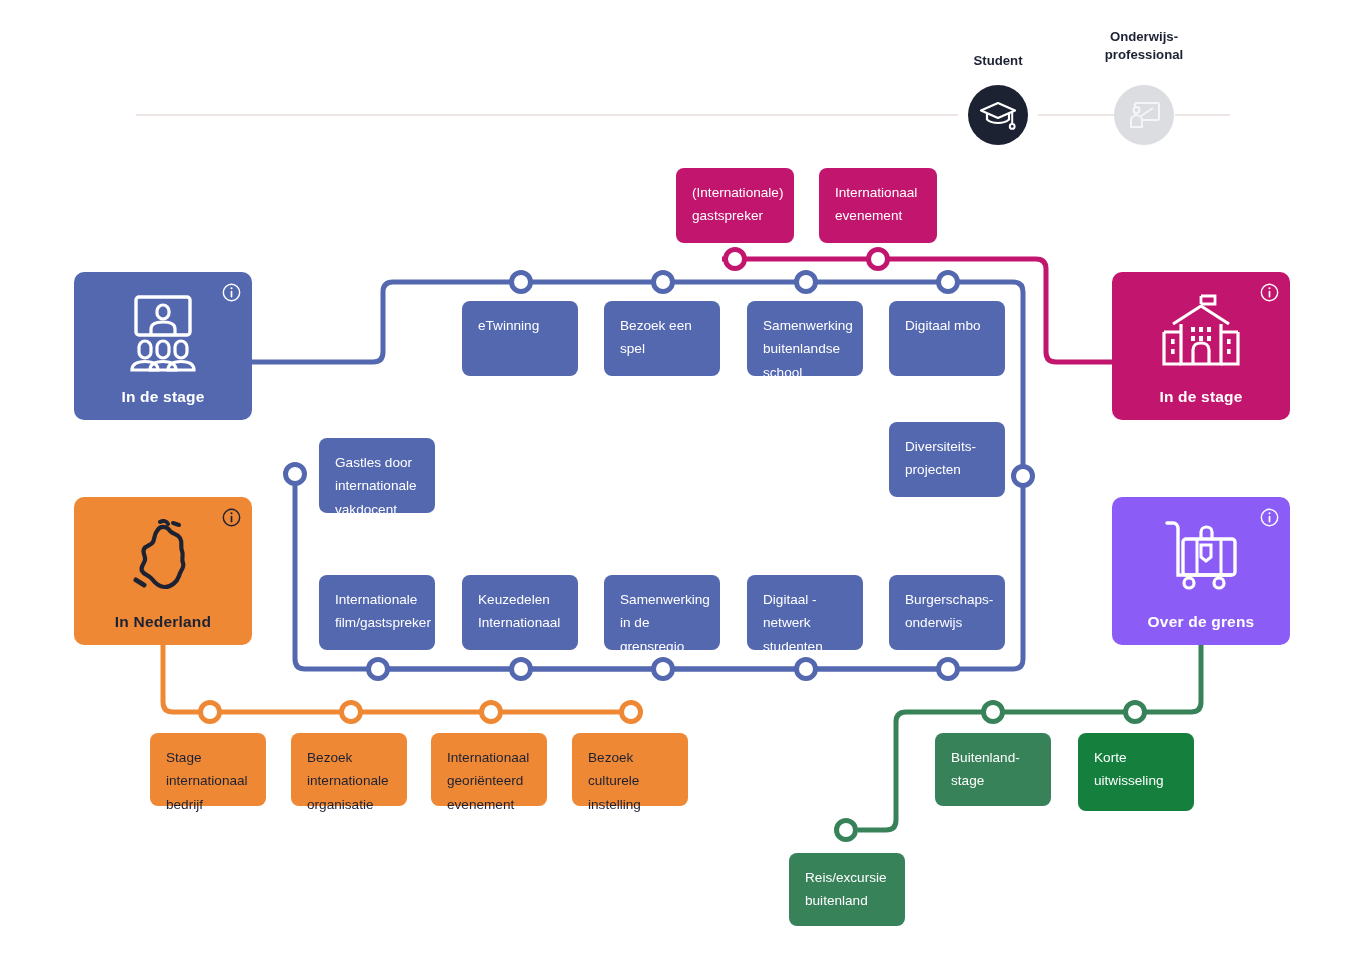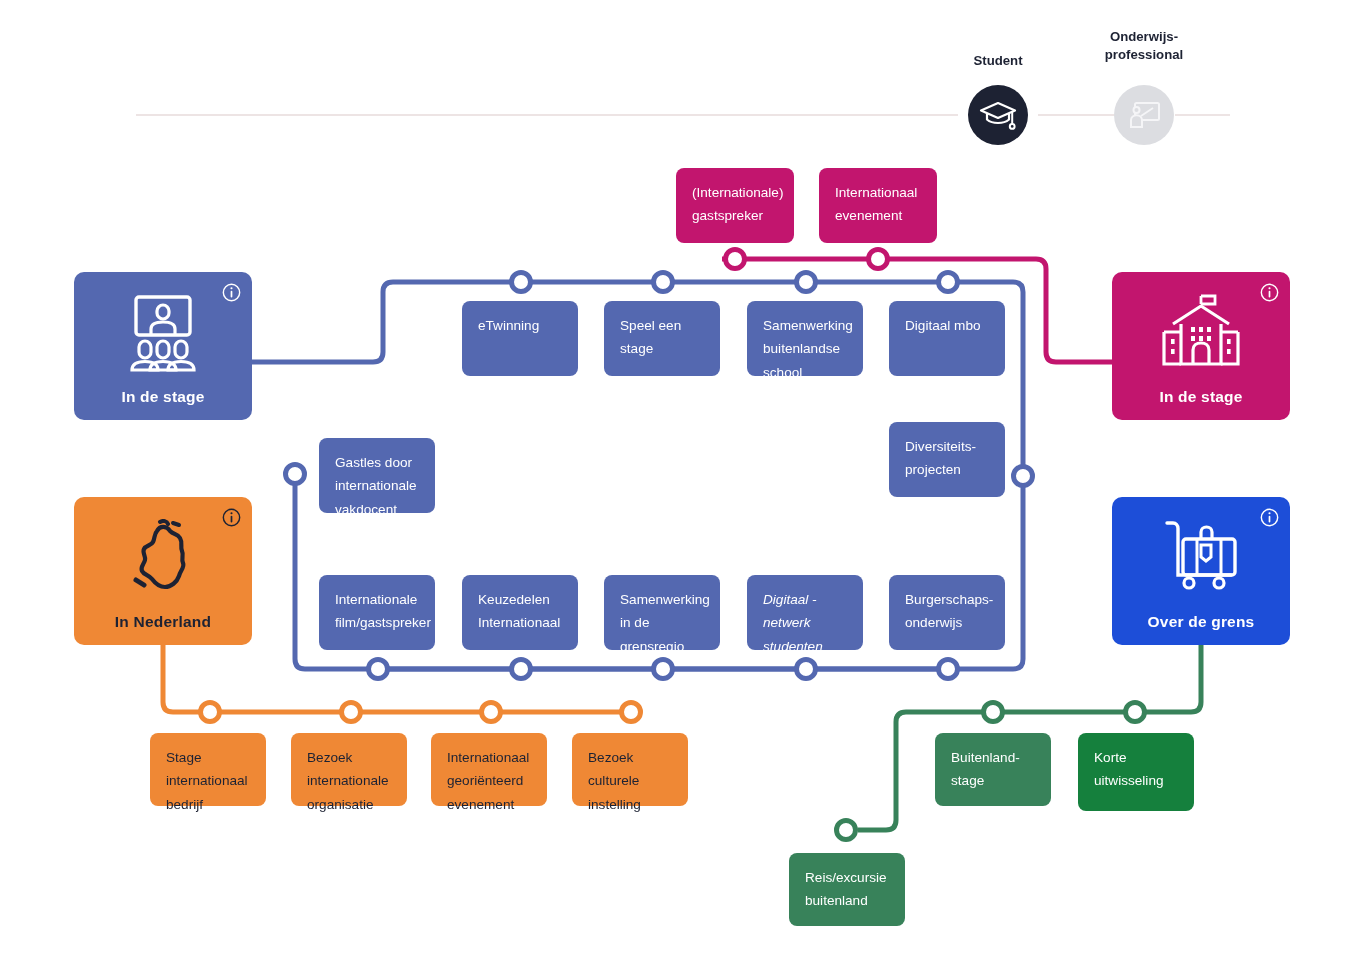--- a/index.html
+++ b/index.html
@@ -102,7 +102,7 @@
   <div class="chip" style="left:819px;top:168px;width:118px;height:75px;background:#c2156e;color:#fff;">Internationaal evenement</div>
 
   <div class="chip" style="left:462px;top:301px;width:116px;height:75px;background:#5468b0;color:#fff;">eTwinning</div>
-  <div class="chip" style="left:604px;top:301px;width:116px;height:75px;background:#5468b0;color:#fff;">Speel een stage</div>
+  <div class="chip" style="left:604px;top:301px;width:116px;height:75px;background:#5468b0;color:#fff;">Bezoek een spel</div>
   <div class="chip" style="left:747px;top:301px;width:116px;height:75px;background:#5468b0;color:#fff;">Samenwerking buitenlandse school</div>
   <div class="chip" style="left:889px;top:301px;width:116px;height:75px;background:#5468b0;color:#fff;">Digitaal mbo</div>
 

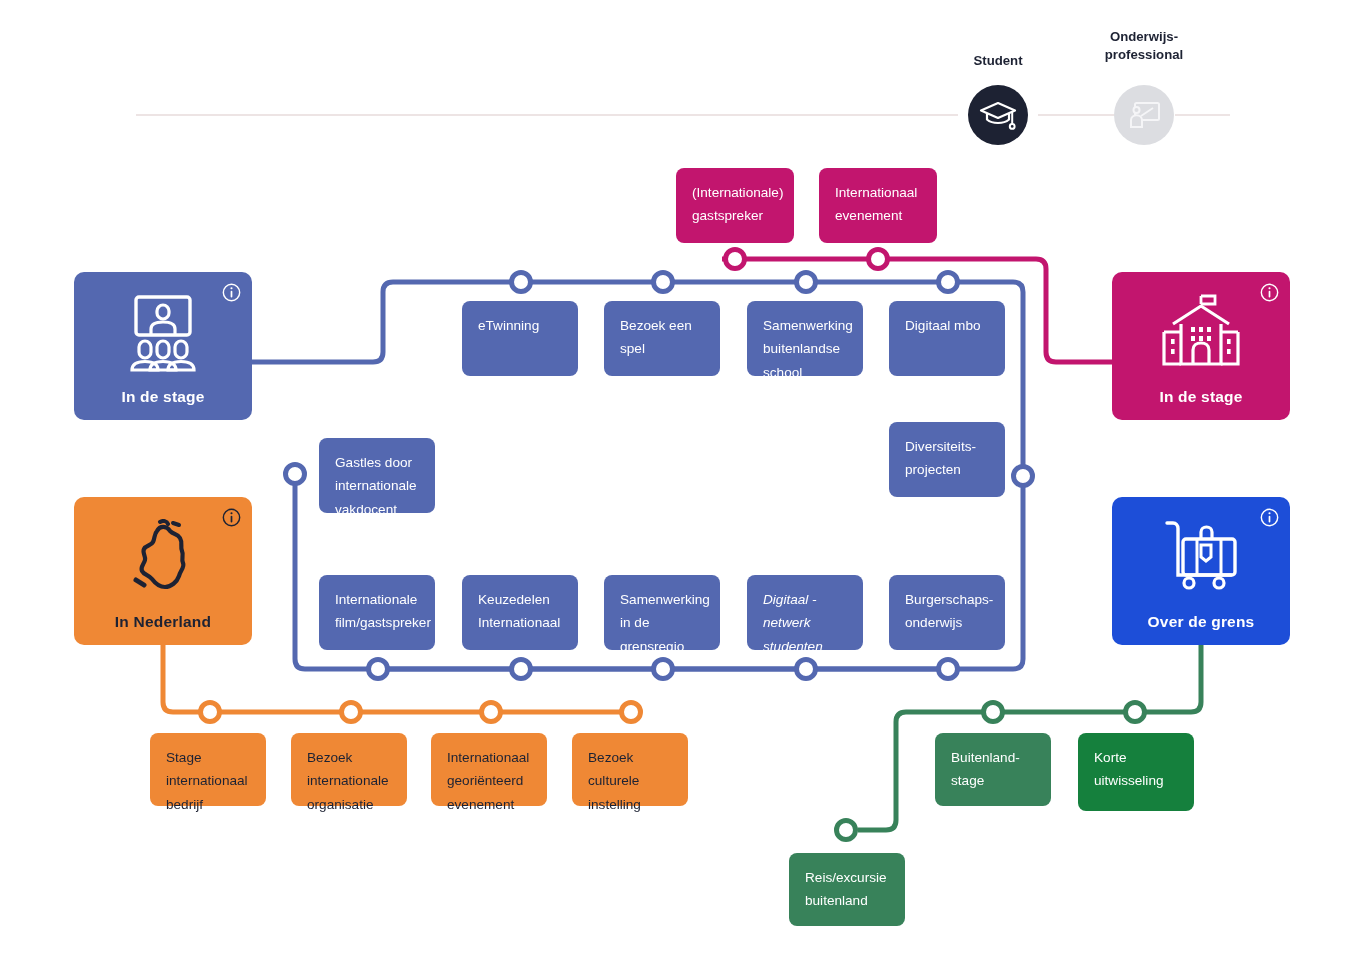--- a/index.html
+++ b/index.html
@@ -112,7 +112,7 @@
   <div class="chip" style="left:319px;top:575px;width:116px;height:75px;background:#5468b0;color:#fff;">Internationale film/gastspreker</div>
   <div class="chip" style="left:462px;top:575px;width:116px;height:75px;background:#5468b0;color:#fff;">Keuzedelen Internationaal</div>
   <div class="chip" style="left:604px;top:575px;width:116px;height:75px;background:#5468b0;color:#fff;">Samenwerking in de grensregio</div>
-  <div class="chip" style="left:747px;top:575px;width:116px;height:75px;background:#5468b0;color:#fff;font-style:italic;">Digitaal - netwerk studenten</div>
+  <div class="chip" style="left:747px;top:575px;width:116px;height:75px;background:#5468b0;color:#fff;">Digitaal - netwerk studenten</div>
   <div class="chip" style="left:889px;top:575px;width:116px;height:75px;background:#5468b0;color:#fff;">Burgerschaps- onderwijs</div>
 
   <div class="chip" style="left:150px;top:733px;width:116px;height:73px;background:#ef8835;color:#1d2233;">Stage internationaal bedrijf</div>

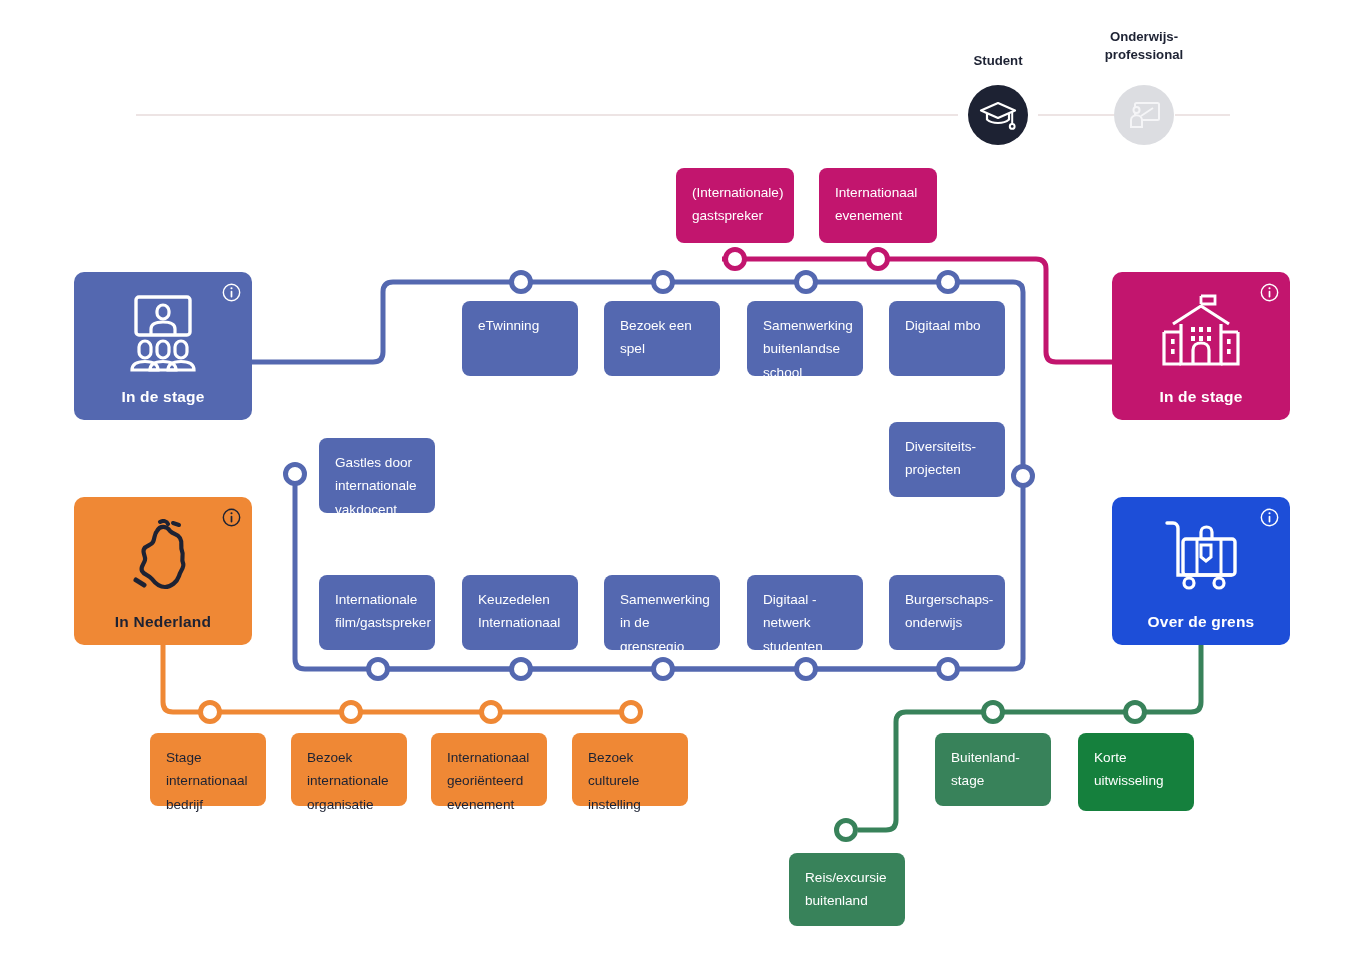--- a/index.html
+++ b/index.html
@@ -195,7 +195,7 @@
     <div class="ttl">In Nederland</div>
   </div>
 
-  <div class="card anchor" style="left:1112px;top:497px;background:#1d4ed8;color:#fff;">
+  <div class="card anchor" style="left:1112px;top:497px;background:#8b5cf6;color:#fff;">
     <svg class="info" viewBox="0 0 20 20">
       <circle cx="10" cy="10" r="8.6" fill="none" stroke="#fff" stroke-width="1.5"></circle>
       <circle cx="10" cy="5.6" r="1.1" fill="#fff"></circle>

